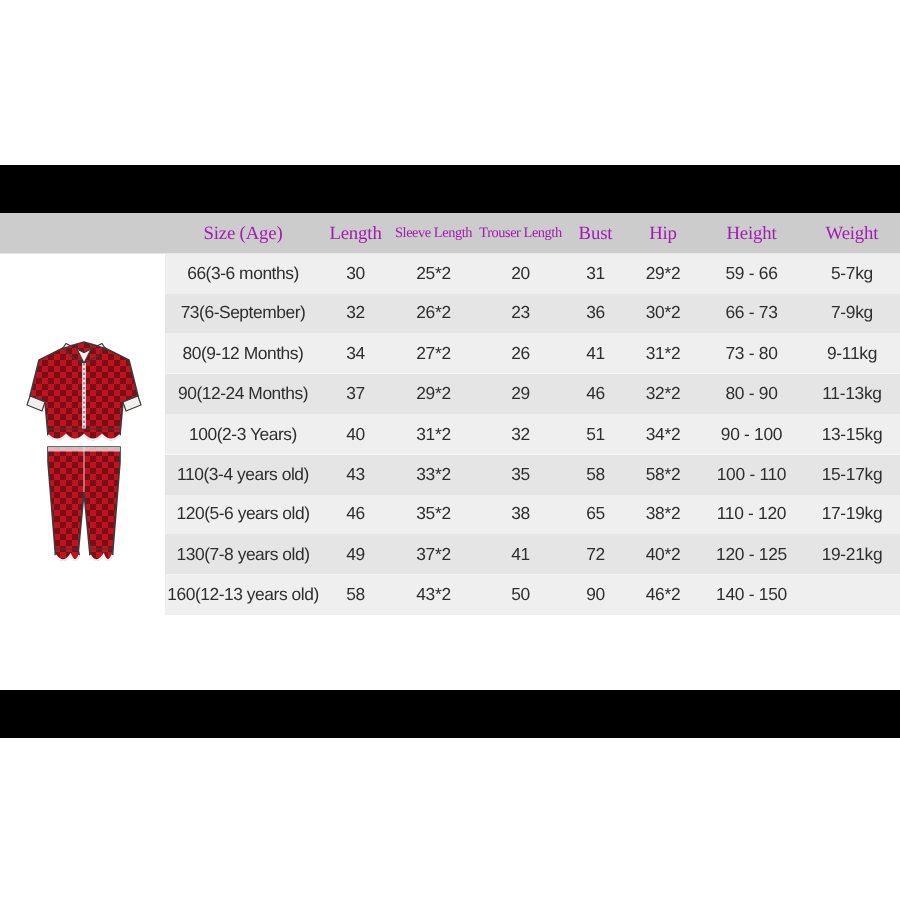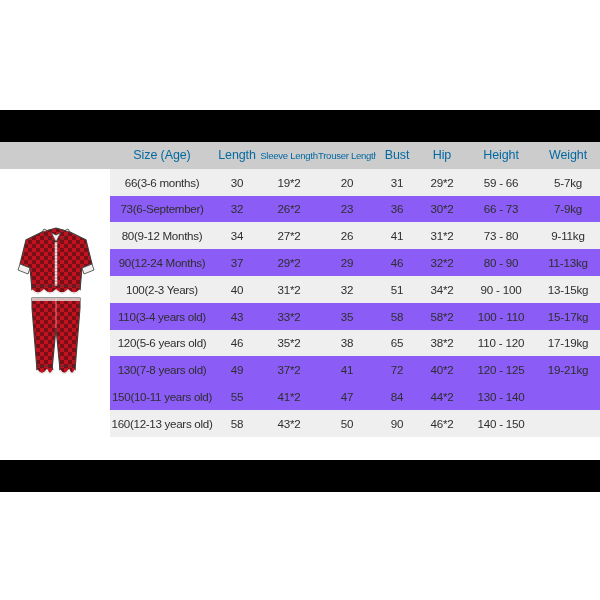--- a/index.html
+++ b/index.html
@@ -93,8 +93,9 @@
   }
   thead th {
     font-size: 12.5px;
-    color: #0369a1;
+    color: #a21caf;
     letter-spacing: -0.1px;
+    font-family: Liberation Serif, serif;
   }
   thead th.hdr-small {
     font-size: 9.6px;

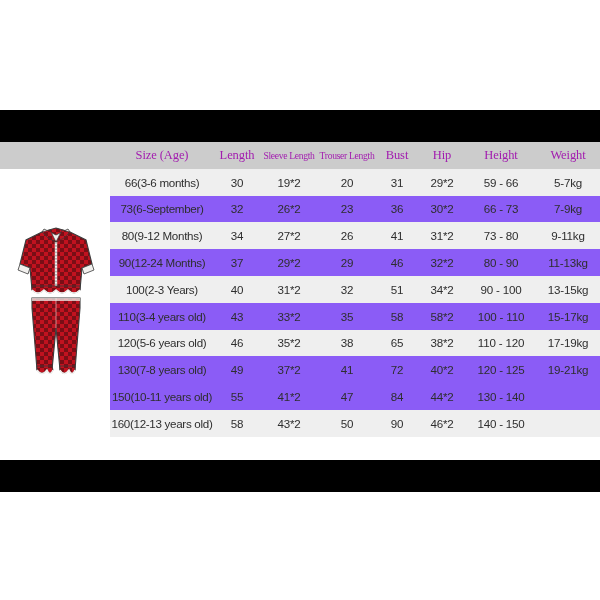--- a/index.html
+++ b/index.html
@@ -215,7 +215,7 @@
           <tr class="row-light">
             <td class="cell-size">66(3-6 months)</td>
             <td>30</td>
-            <td>19*2</td>
+            <td>25*2</td>
             <td>20</td>
             <td>31</td>
             <td>29*2</td>

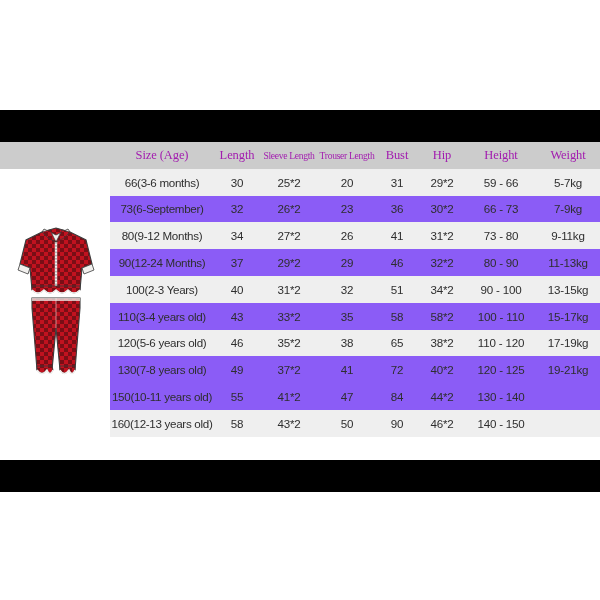--- a/index.html
+++ b/index.html
@@ -105,7 +105,7 @@
     font-size: 12.5px;
   }
   tbody tr.row-light { background: #efefef; }
-  tbody tr.row-dark  { background: #8b5cf6; }
+  tbody tr.row-dark  { background: #e5e5e5; }
   tbody td {
     font-size: 11.6px;
     color: #2e2e2e;

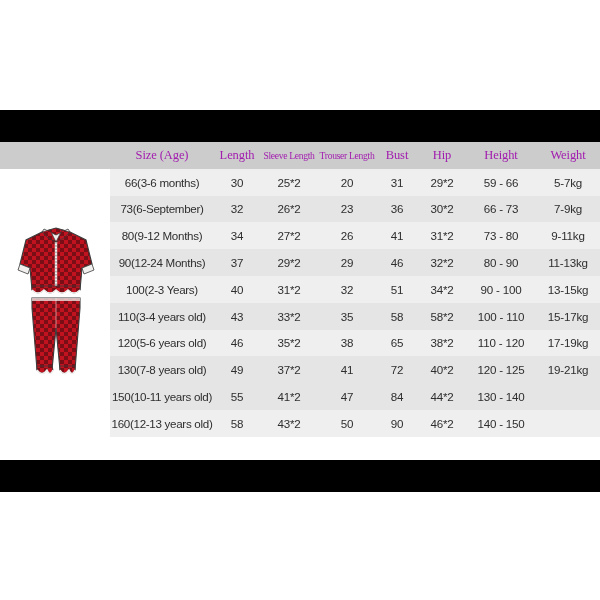--- a/index.html
+++ b/index.html
@@ -292,16 +292,6 @@
             <td>120 - 125</td>
             <td>19-21kg</td>
           </tr>
-          <tr class="row-dark">
-            <td class="cell-size">150(10-11 years old)</td>
-            <td>55</td>
-            <td>41*2</td>
-            <td>47</td>
-            <td>84</td>
-            <td>44*2</td>
-            <td>130 - 140</td>
-            <td></td>
-          </tr>
           <tr class="row-light">
             <td class="cell-size">160(12-13 years old)</td>
             <td>58</td>

